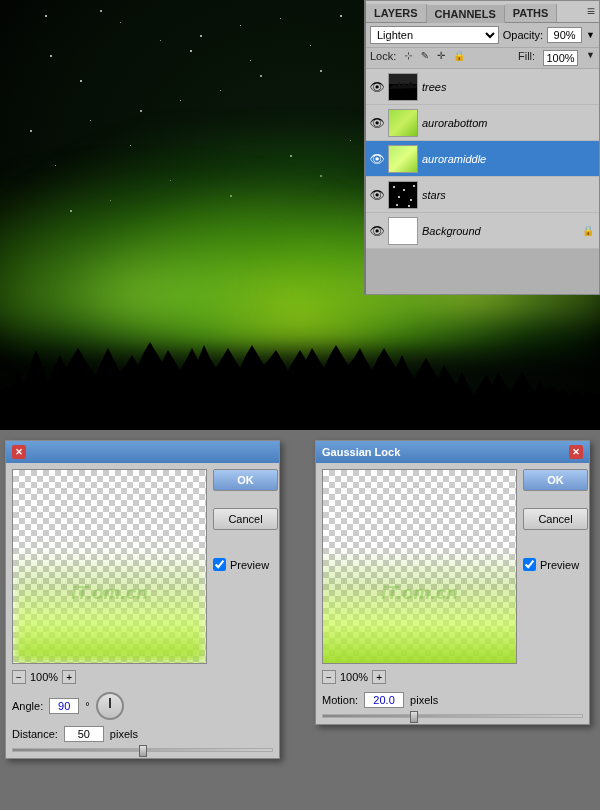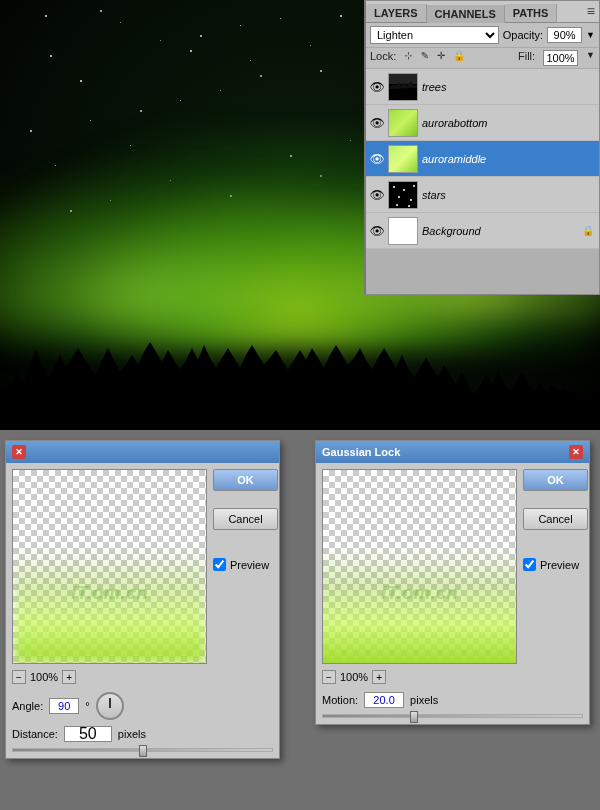--- a/index.html
+++ b/index.html
@@ -446,11 +446,11 @@
     }
 
     .distance-input {
-      width: 48px;
+      width: 40px;
       height: 16px;
       border: 1px solid #888;
       background: white;
-      font-size: 16px;
+      font-size: 11px;
       text-align: center;
     }
 

